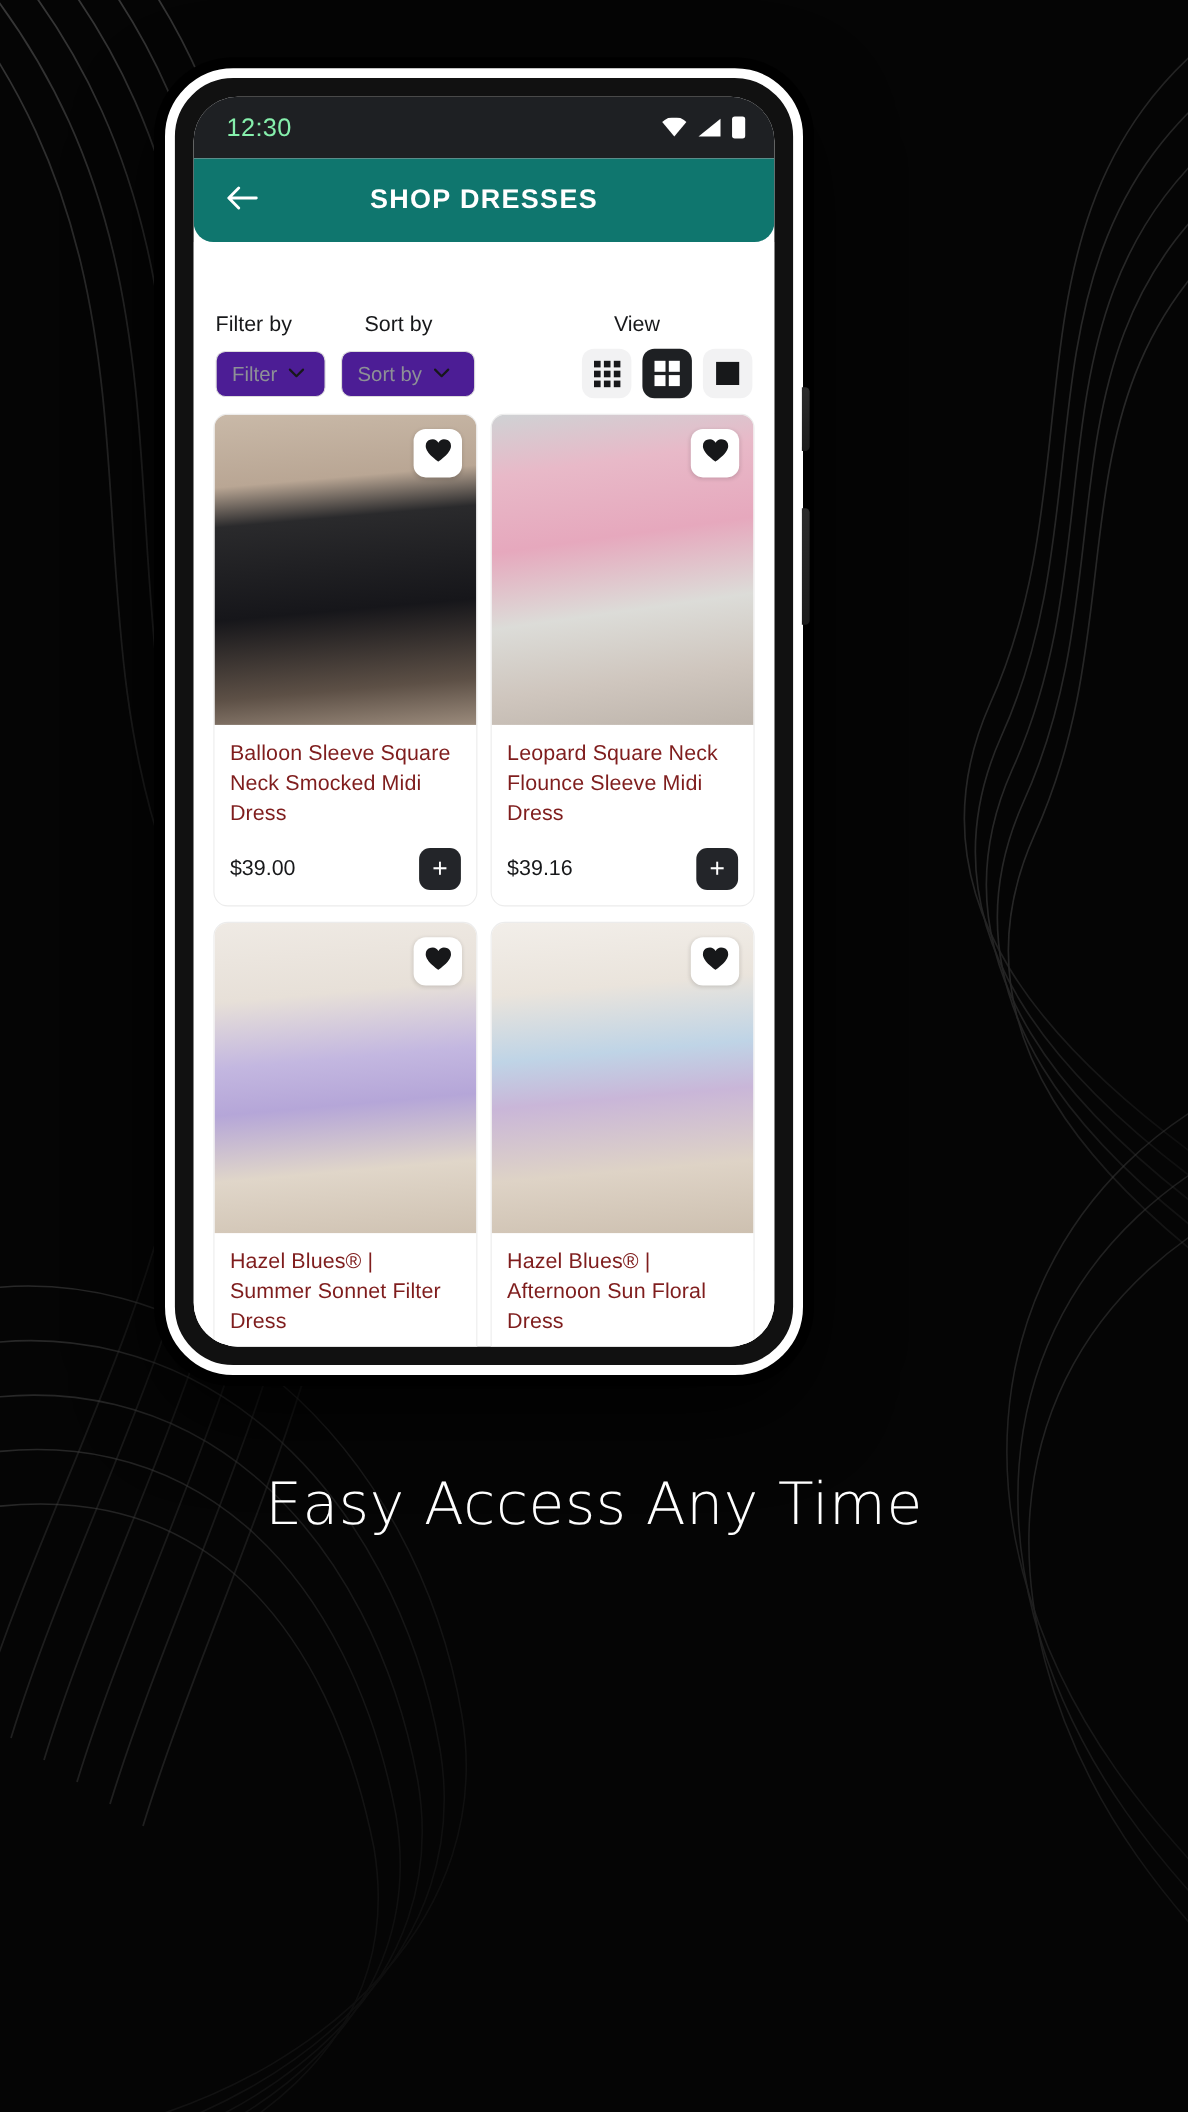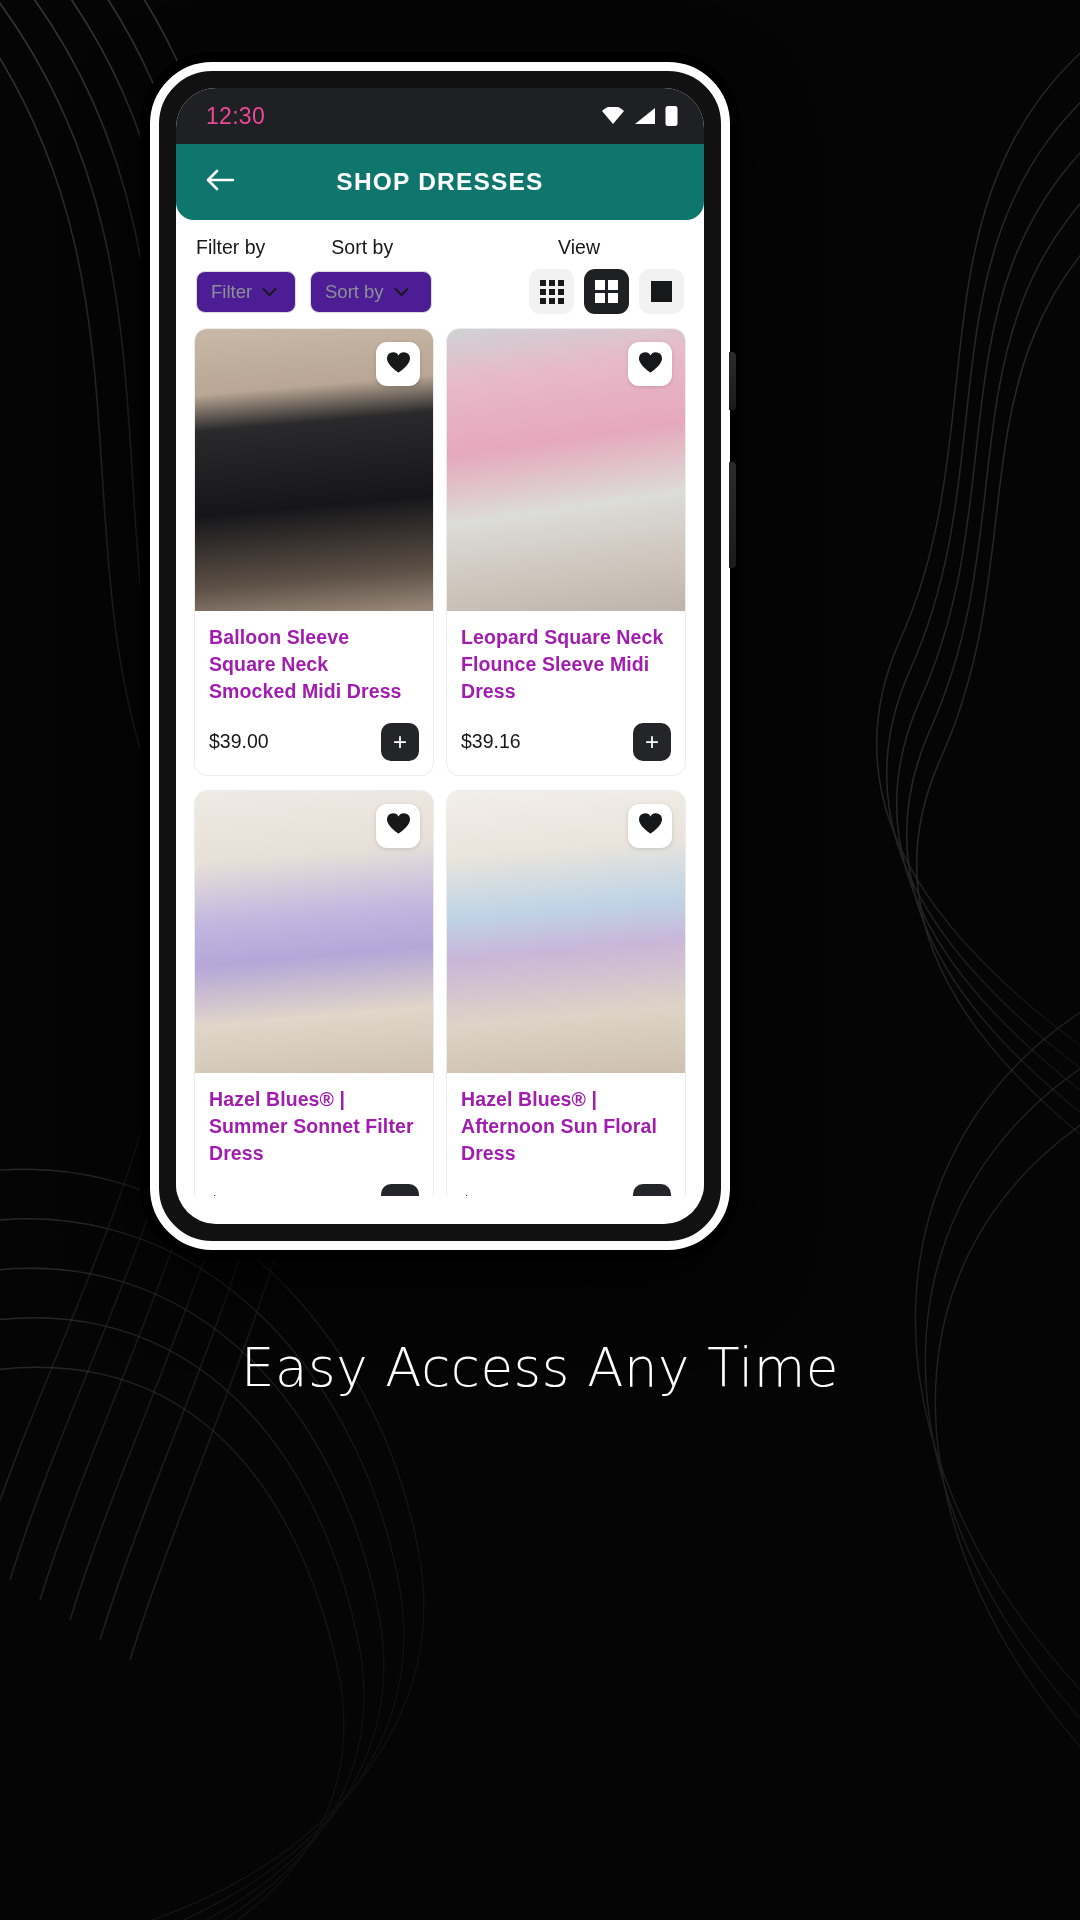--- a/index.html
+++ b/index.html
@@ -46,7 +46,7 @@
     height: 56px; background: #1e2023;
     display: flex; align-items: center;
     padding: 0 26px 0 30px;
-    color: #ec4899;
+    color: #86efac;
     text-align: center;
   }
   .status-time { font-size: 23px; font-weight: 500; letter-spacing: .3px; }

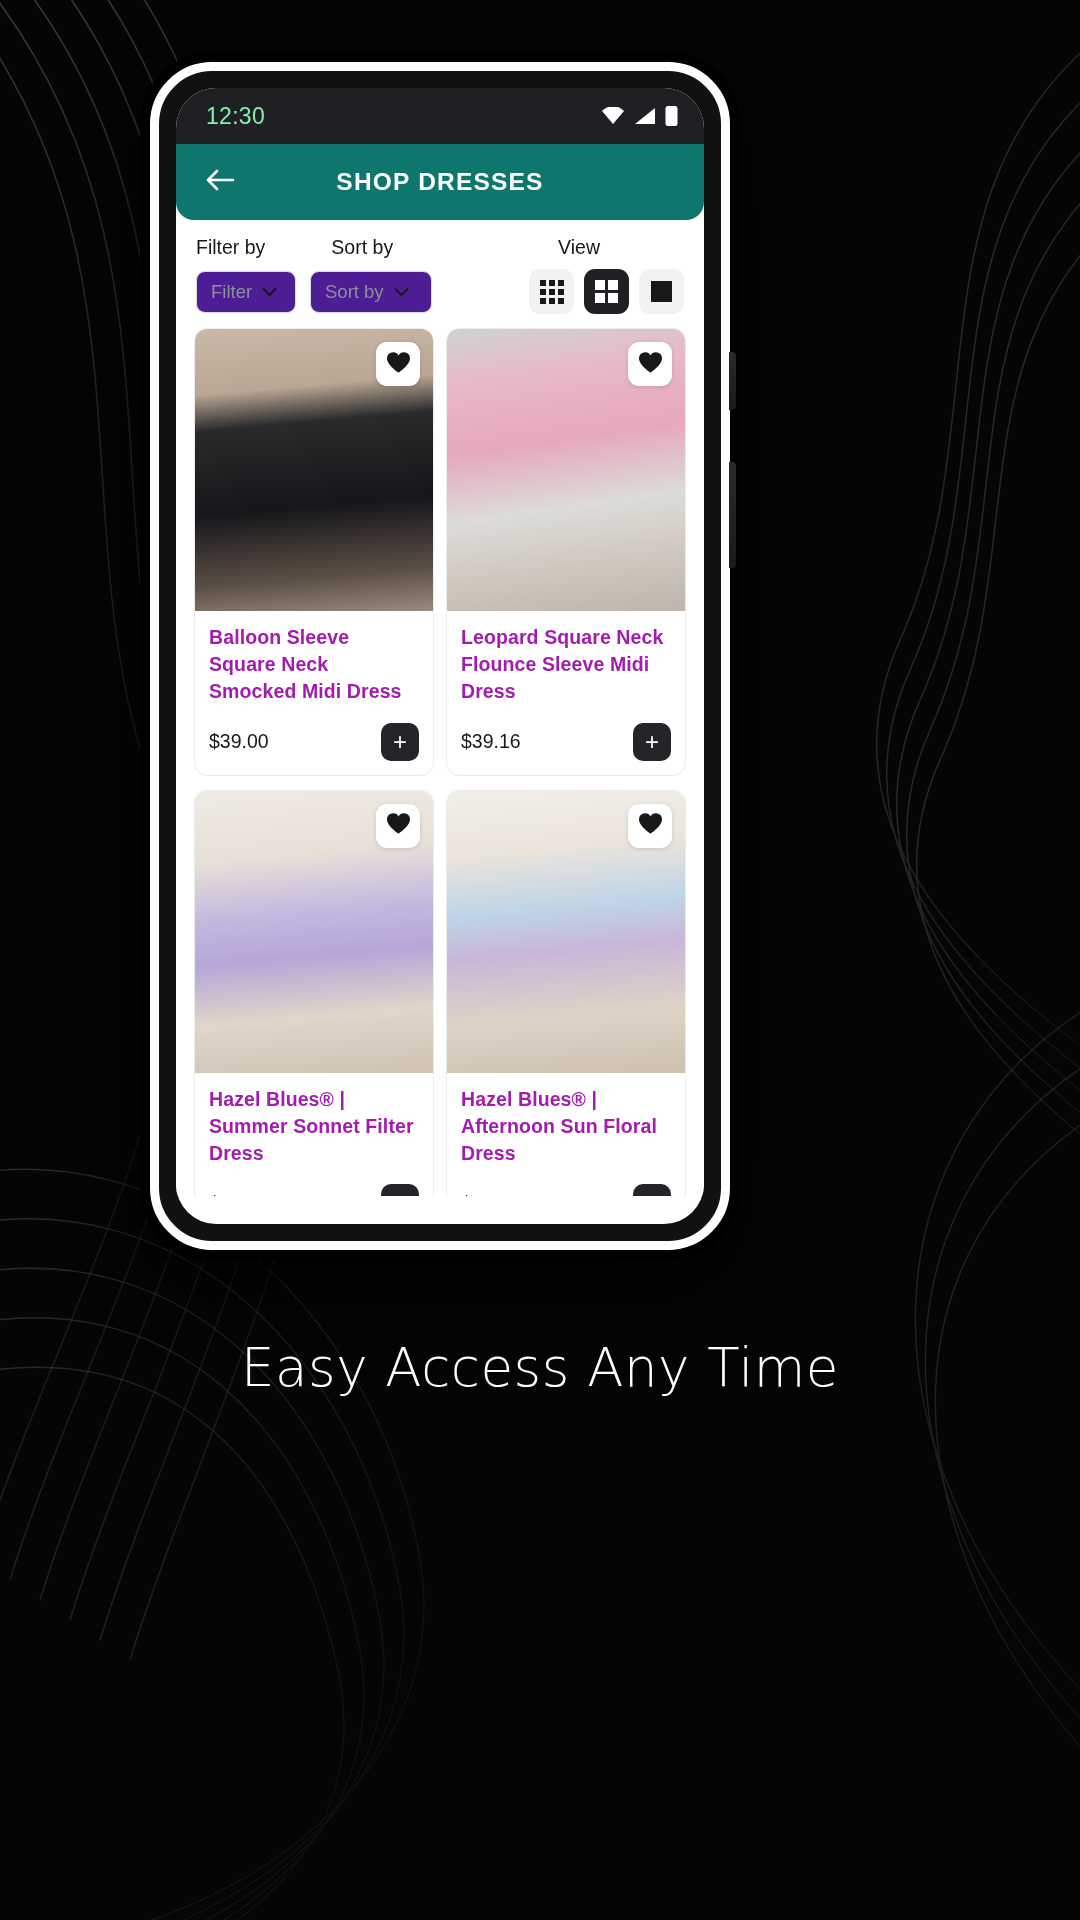--- a/index.html
+++ b/index.html
@@ -76,7 +76,7 @@
   .filterbar {
     background: #fff; padding: 16px 20px 14px 20px;
   }
-  .fb-labels { display: flex; align-items: center; }
+  .fb-labels { display: flex; align-items: center; margin-top: 48px; }
   .fb-label { font-size: 19.5px; color: #17181a; font-weight: 500; }
   .fb-label.sort { margin-left: 66px; }
   .fb-label.view { margin-left: auto; margin-right: 84px; }

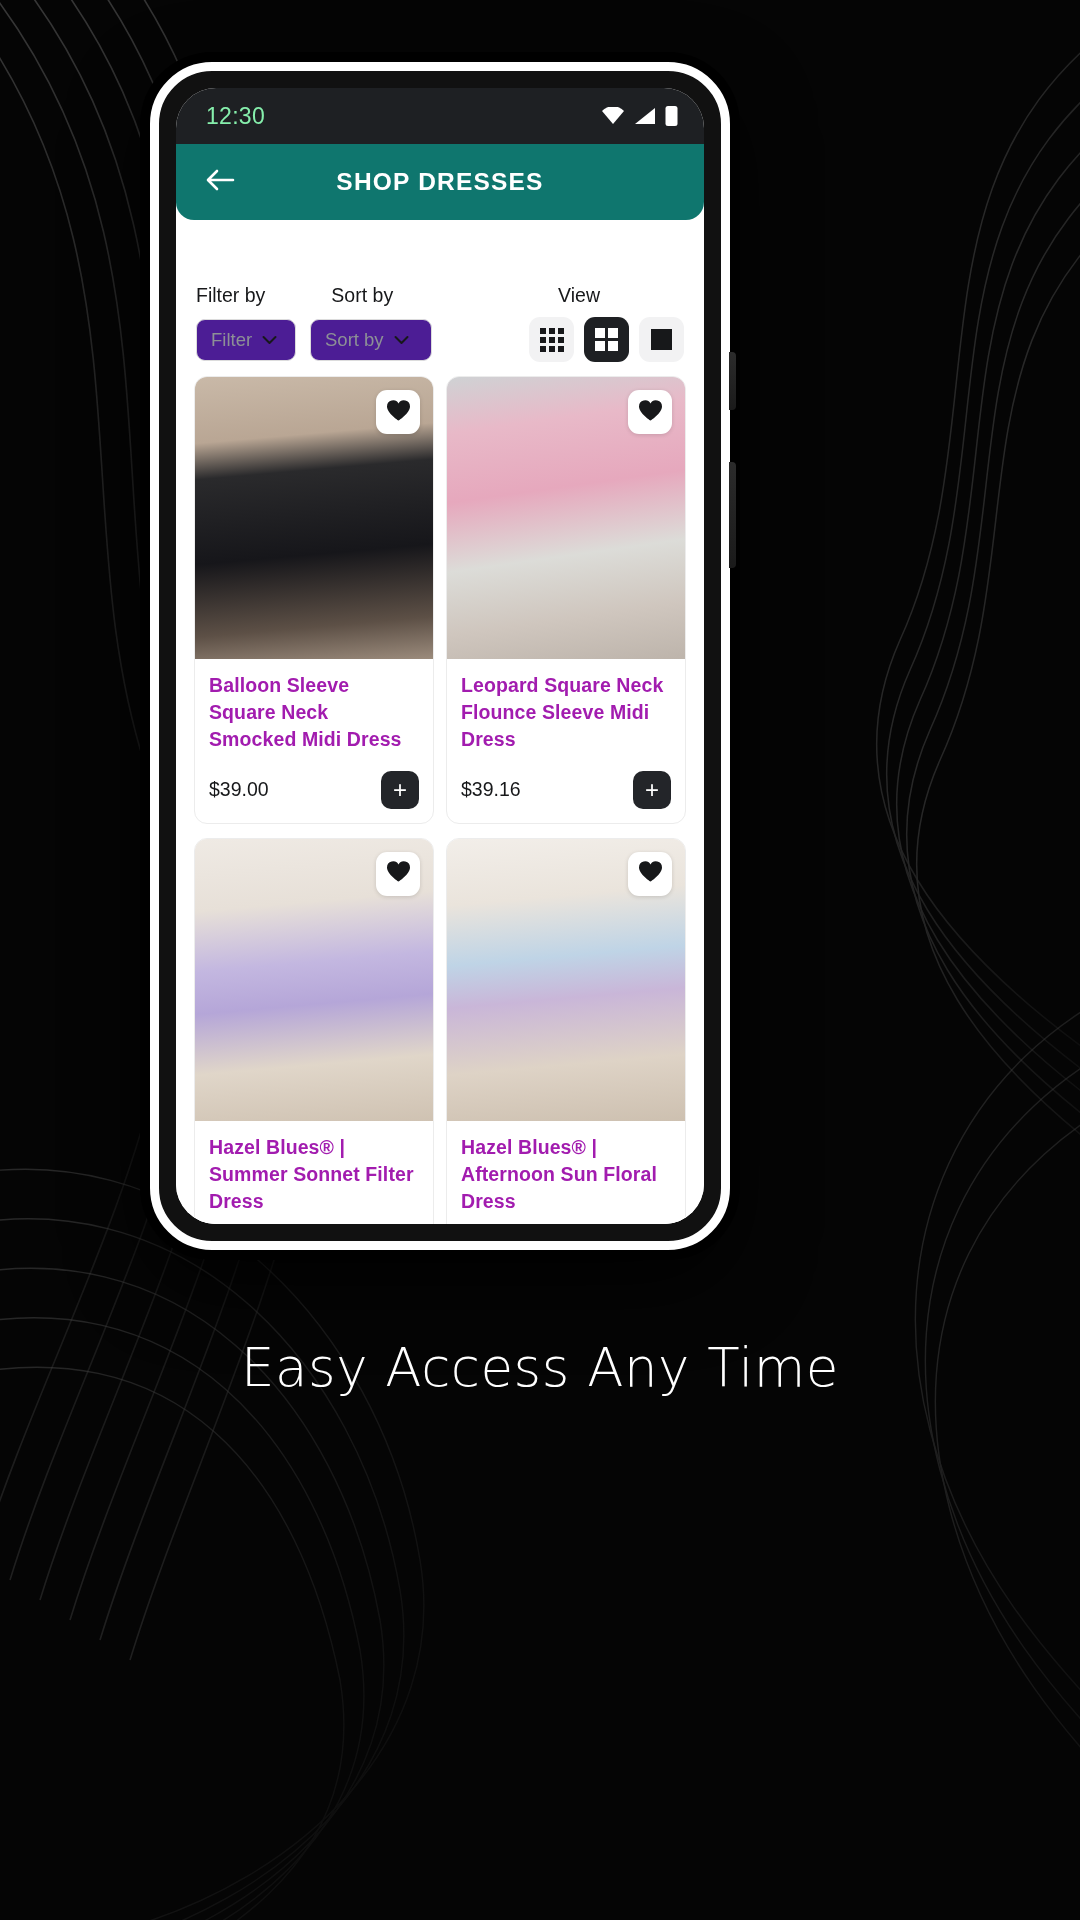--- a/index.html
+++ b/index.html
@@ -135,8 +135,8 @@
   }
   .card-body { padding: 13px 14px 14px 14px; flex: 1; display: flex; flex-direction: column; }
   .p-title {
-    font-size: 19.5px; line-height: 1.38; color: #a21caf;
-    font-weight: 700; letter-spacing: .1px;
+    font-size: 19.5px; line-height: 1.38; color: #7f1d1d;
+    font-weight: 400; letter-spacing: .1px;
   }
   .p-foot { margin-top: auto; padding-top: 18px; display: flex; align-items: center; gap: 12px; }
   .p-price { font-size: 19.5px; color: #17181a; }

